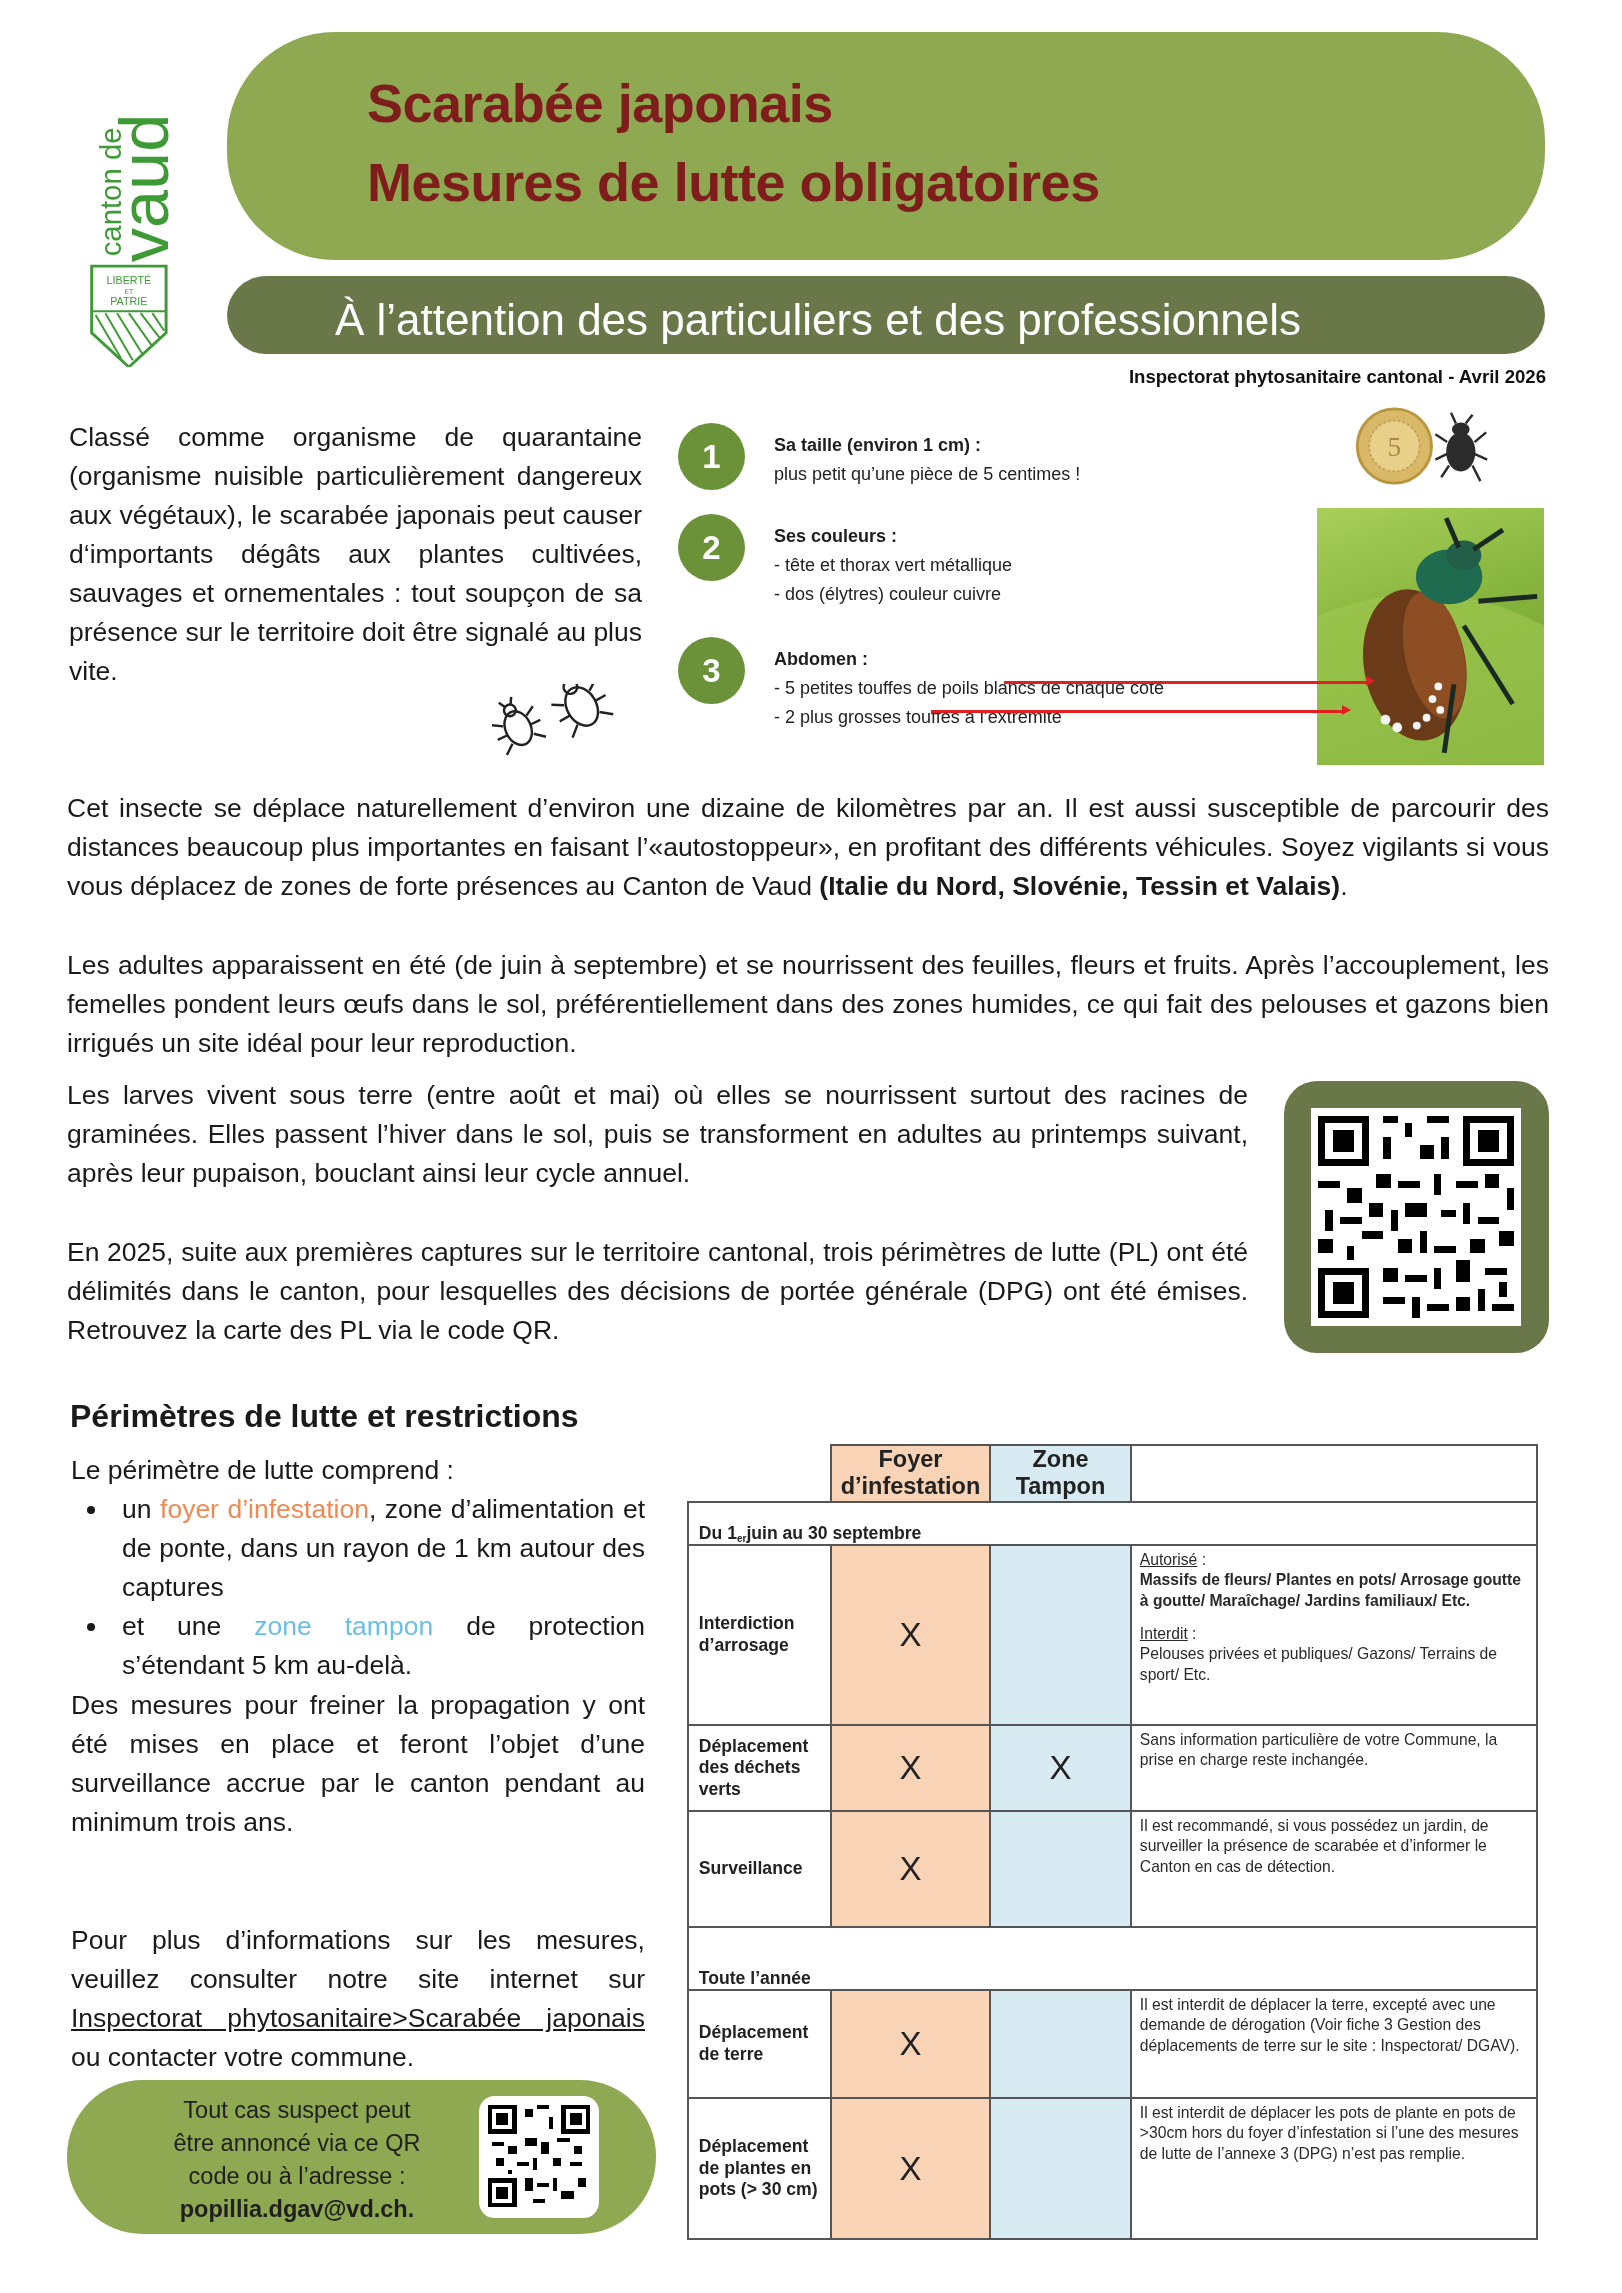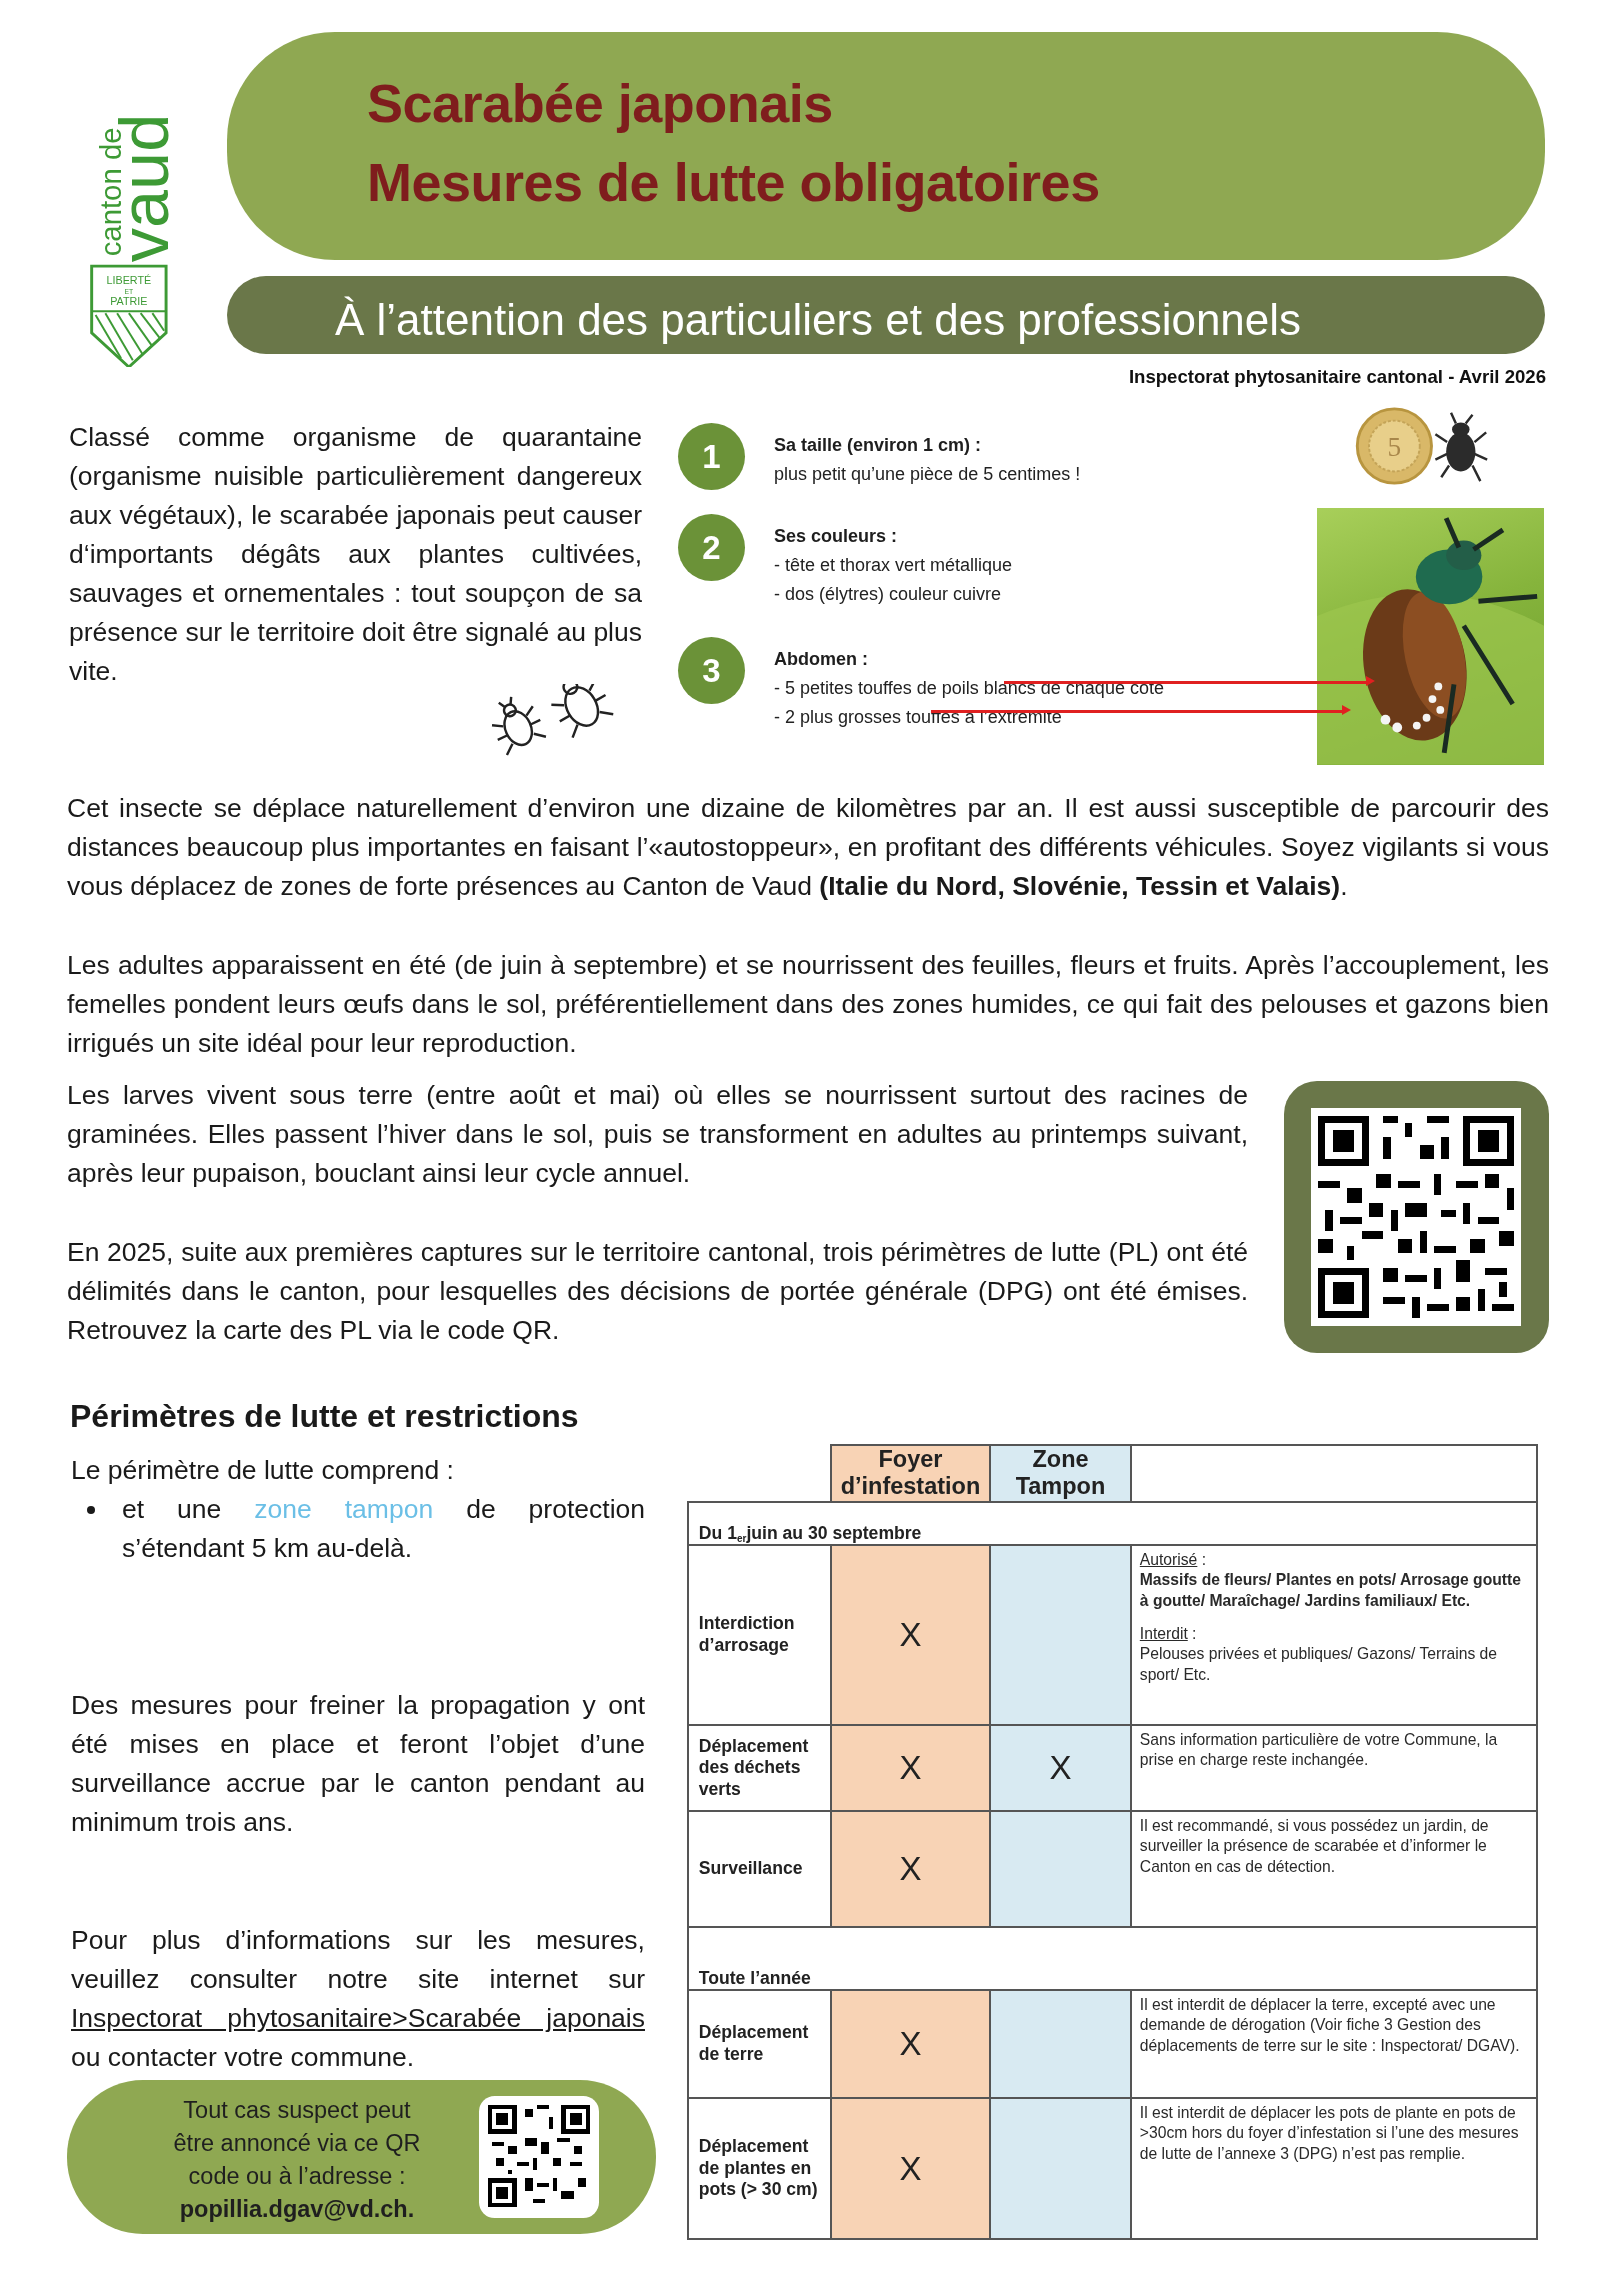--- a/index.html
+++ b/index.html
@@ -301,6 +301,7 @@
 <h2 class="sec-title">Périmètres de lutte et restrictions</h2>
 <p class="left-col lc1">Le périmètre de lutte comprend :</p>
 <ul class="bullets">
+  <li><span>un </span><span class="orange">foyer d’infestation</span><span>, zone d’alimentation et de ponte, dans un rayon de 1 km autour des captures</span></li>
   <li><span>et une </span><span class="blue">zone tampon</span><span> de protection s’étendant 5 km au-delà.</span></li>
 </ul>
 <p class="left-col lc2">Des mesures pour freiner la propagation y ont été mises en place et feront l’objet d’une surveillance accrue par le canton pendant au minimum trois ans.</p>

